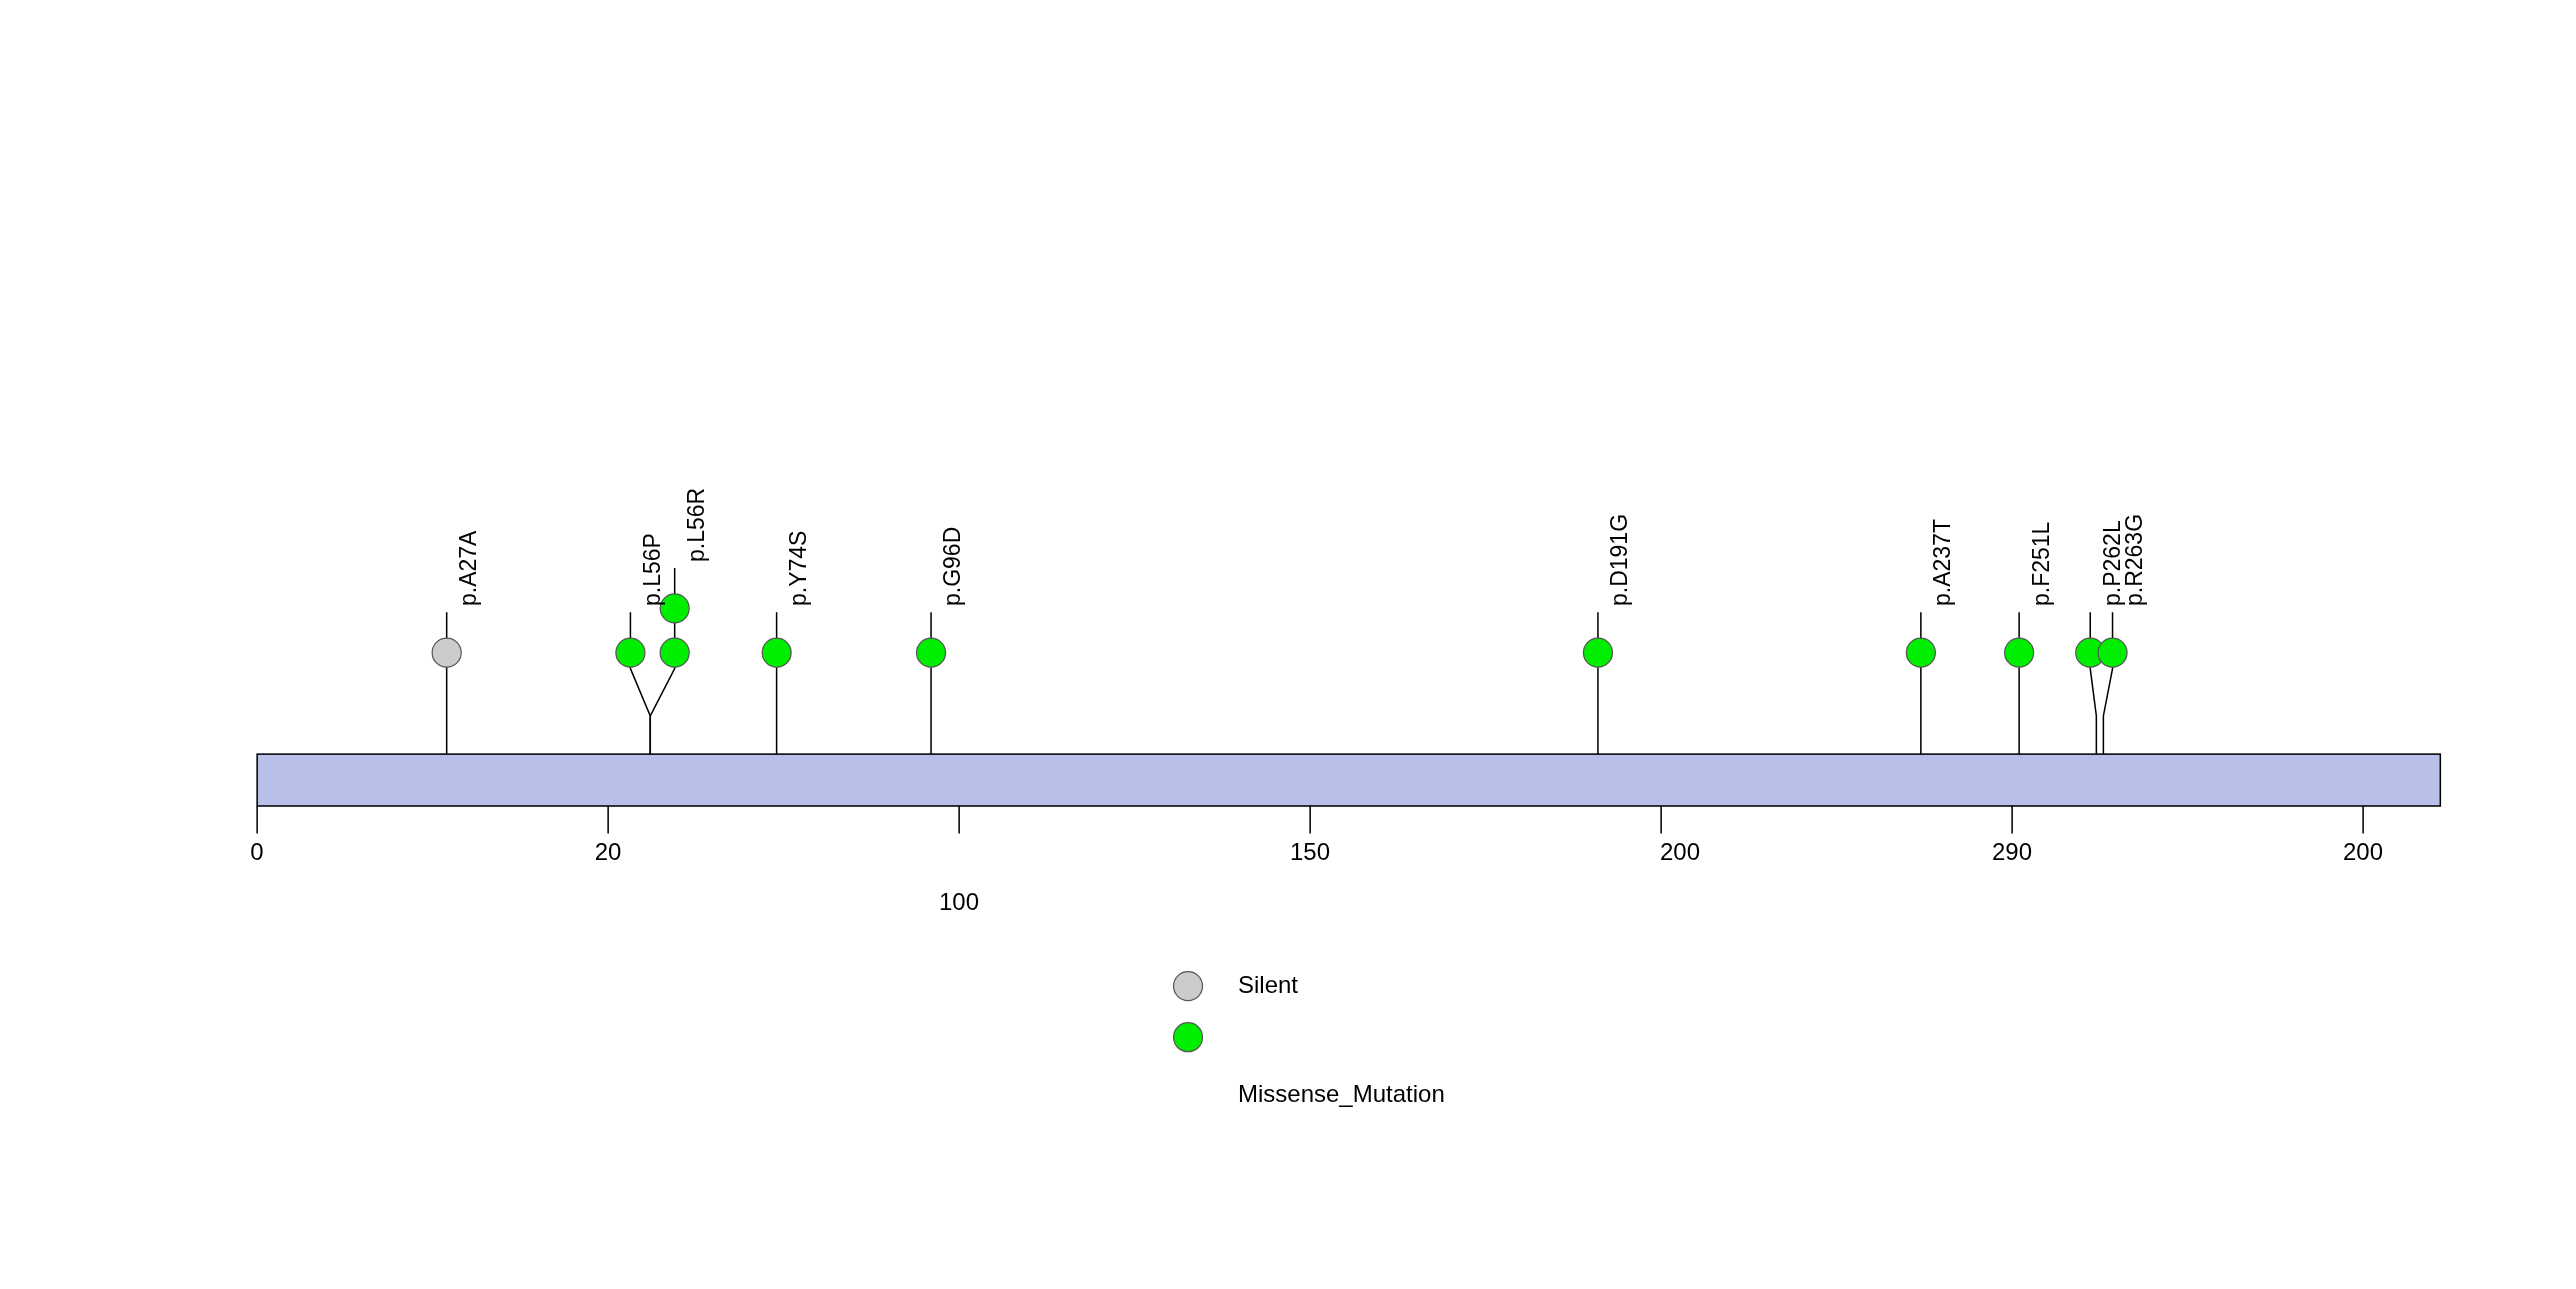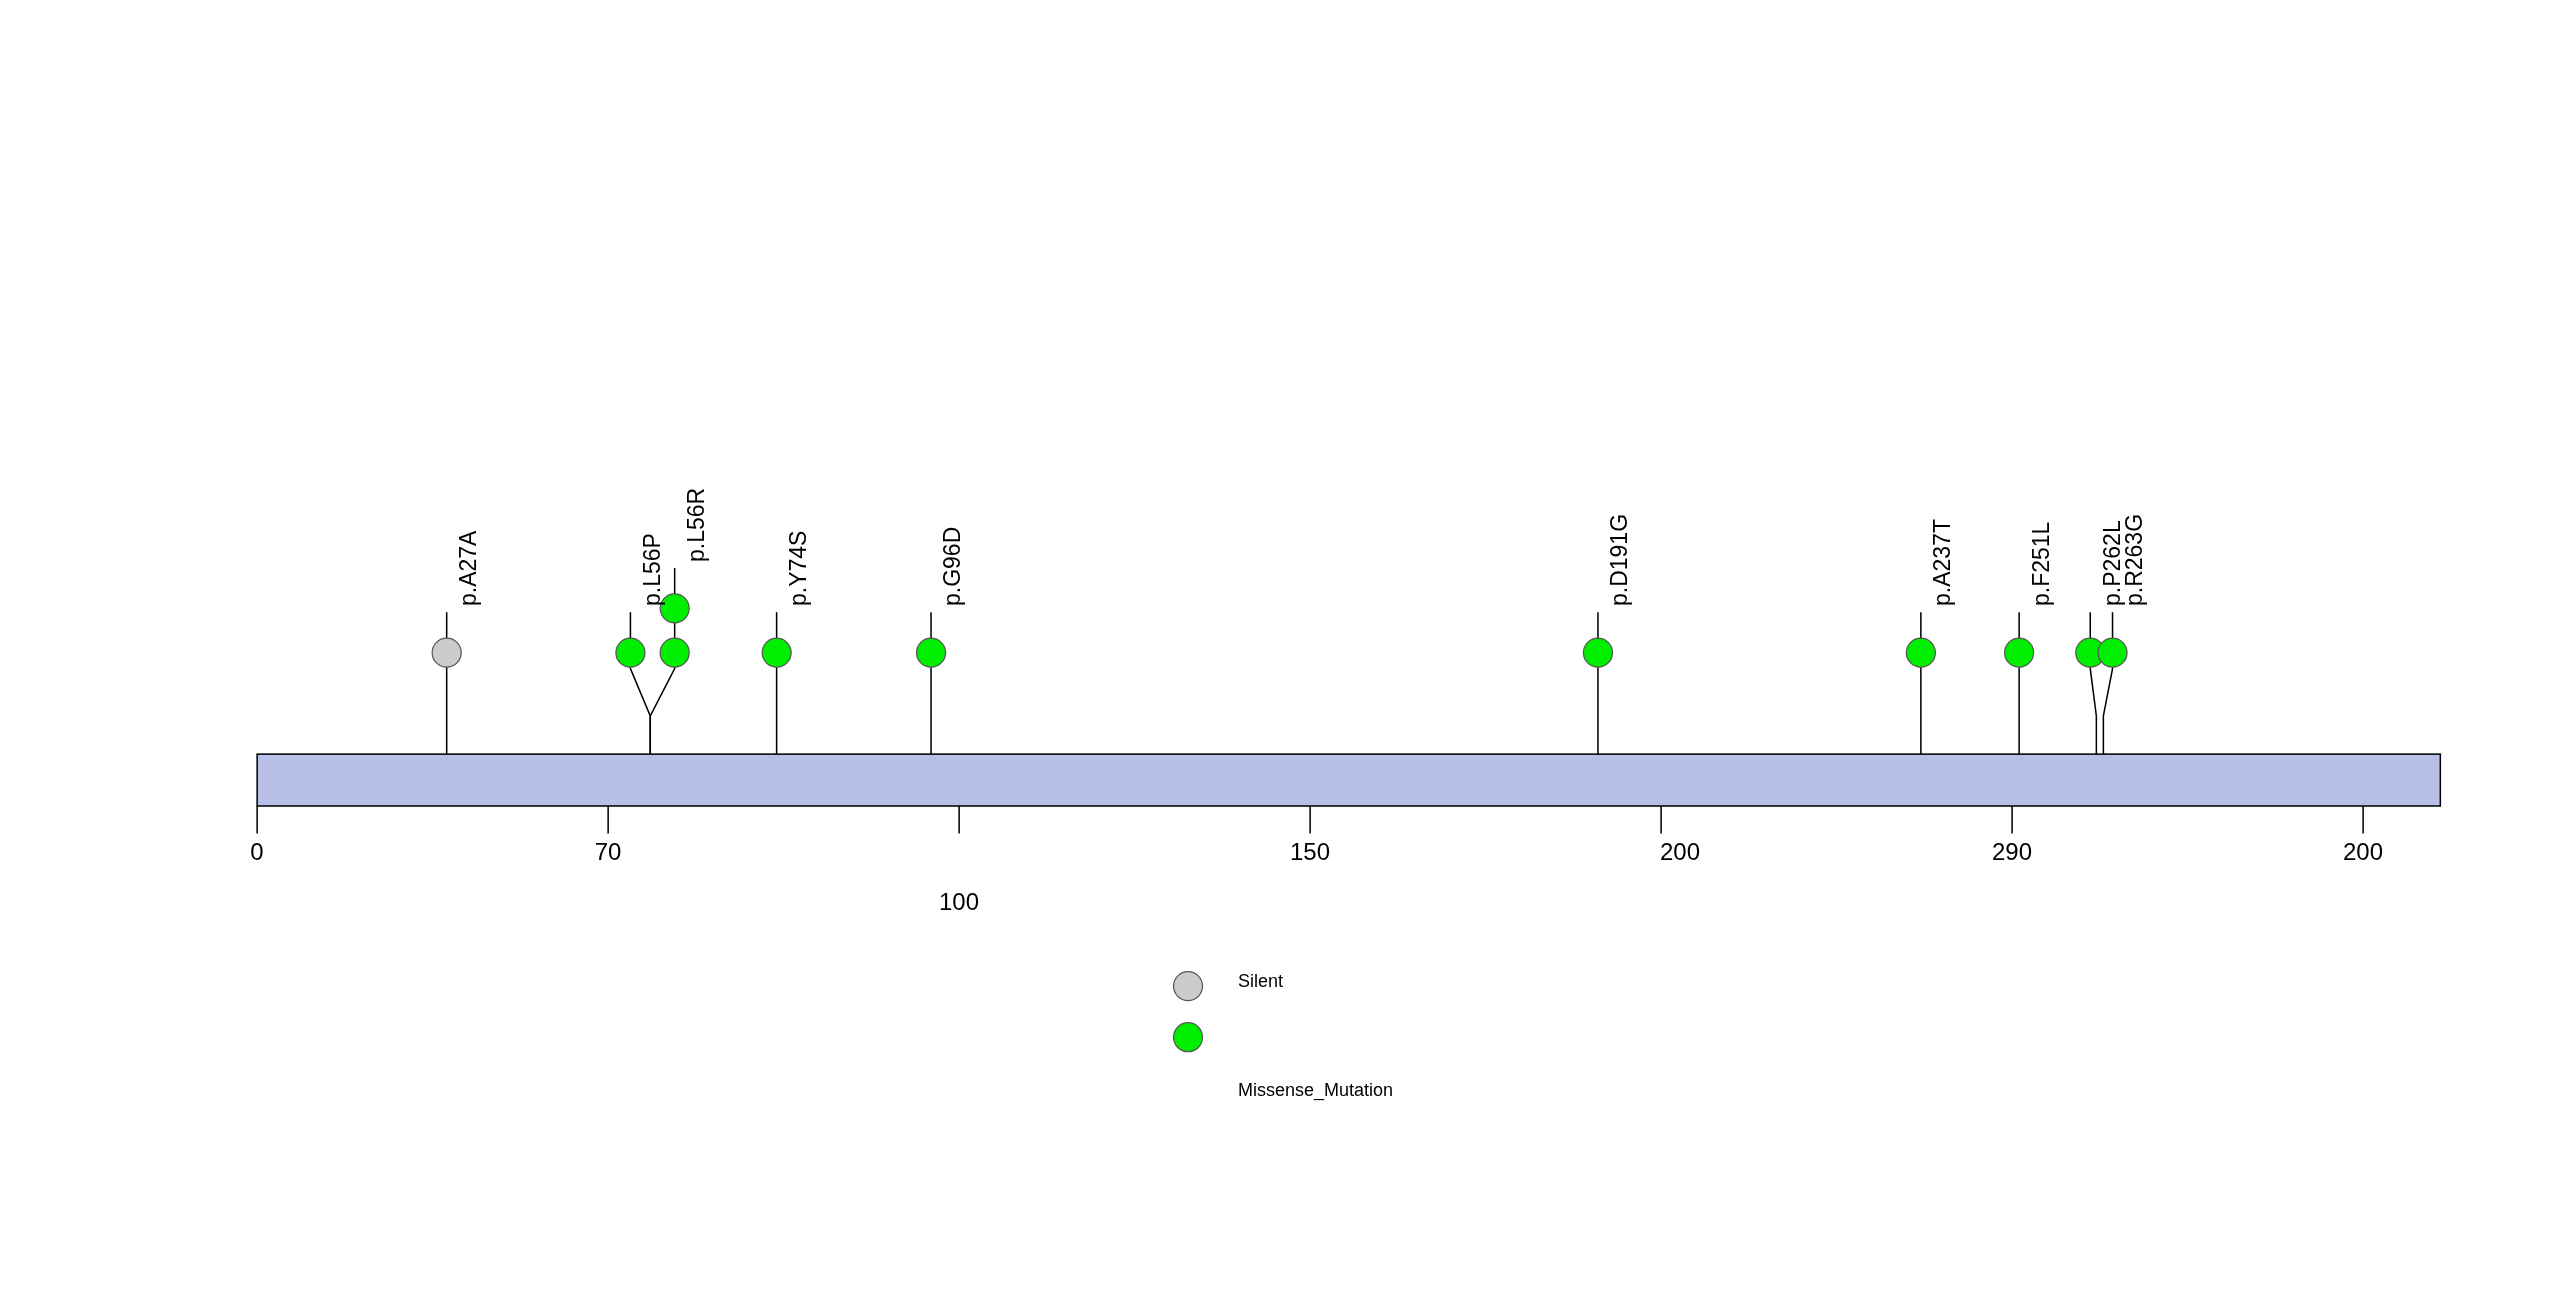--- a/index.html
+++ b/index.html
@@ -101,7 +101,7 @@
     </div>
   <div id="ticks-layer">
       <div class="tick-lbl" style="left: 257px; top: 838px;">0</div>
-      <div class="tick-lbl" style="left: 608px; top: 838px;">70</div>
+      <div class="tick-lbl" style="left: 608px; top: 838px;">20</div>
       <div class="tick-lbl" style="left: 959px; top: 888px;">100</div>
       <div class="tick-lbl" style="left: 1310px; top: 838px;">150</div>
       <div class="tick-lbl" style="left: 1661px; top: 838px; margin-left: 19px;">200</div>

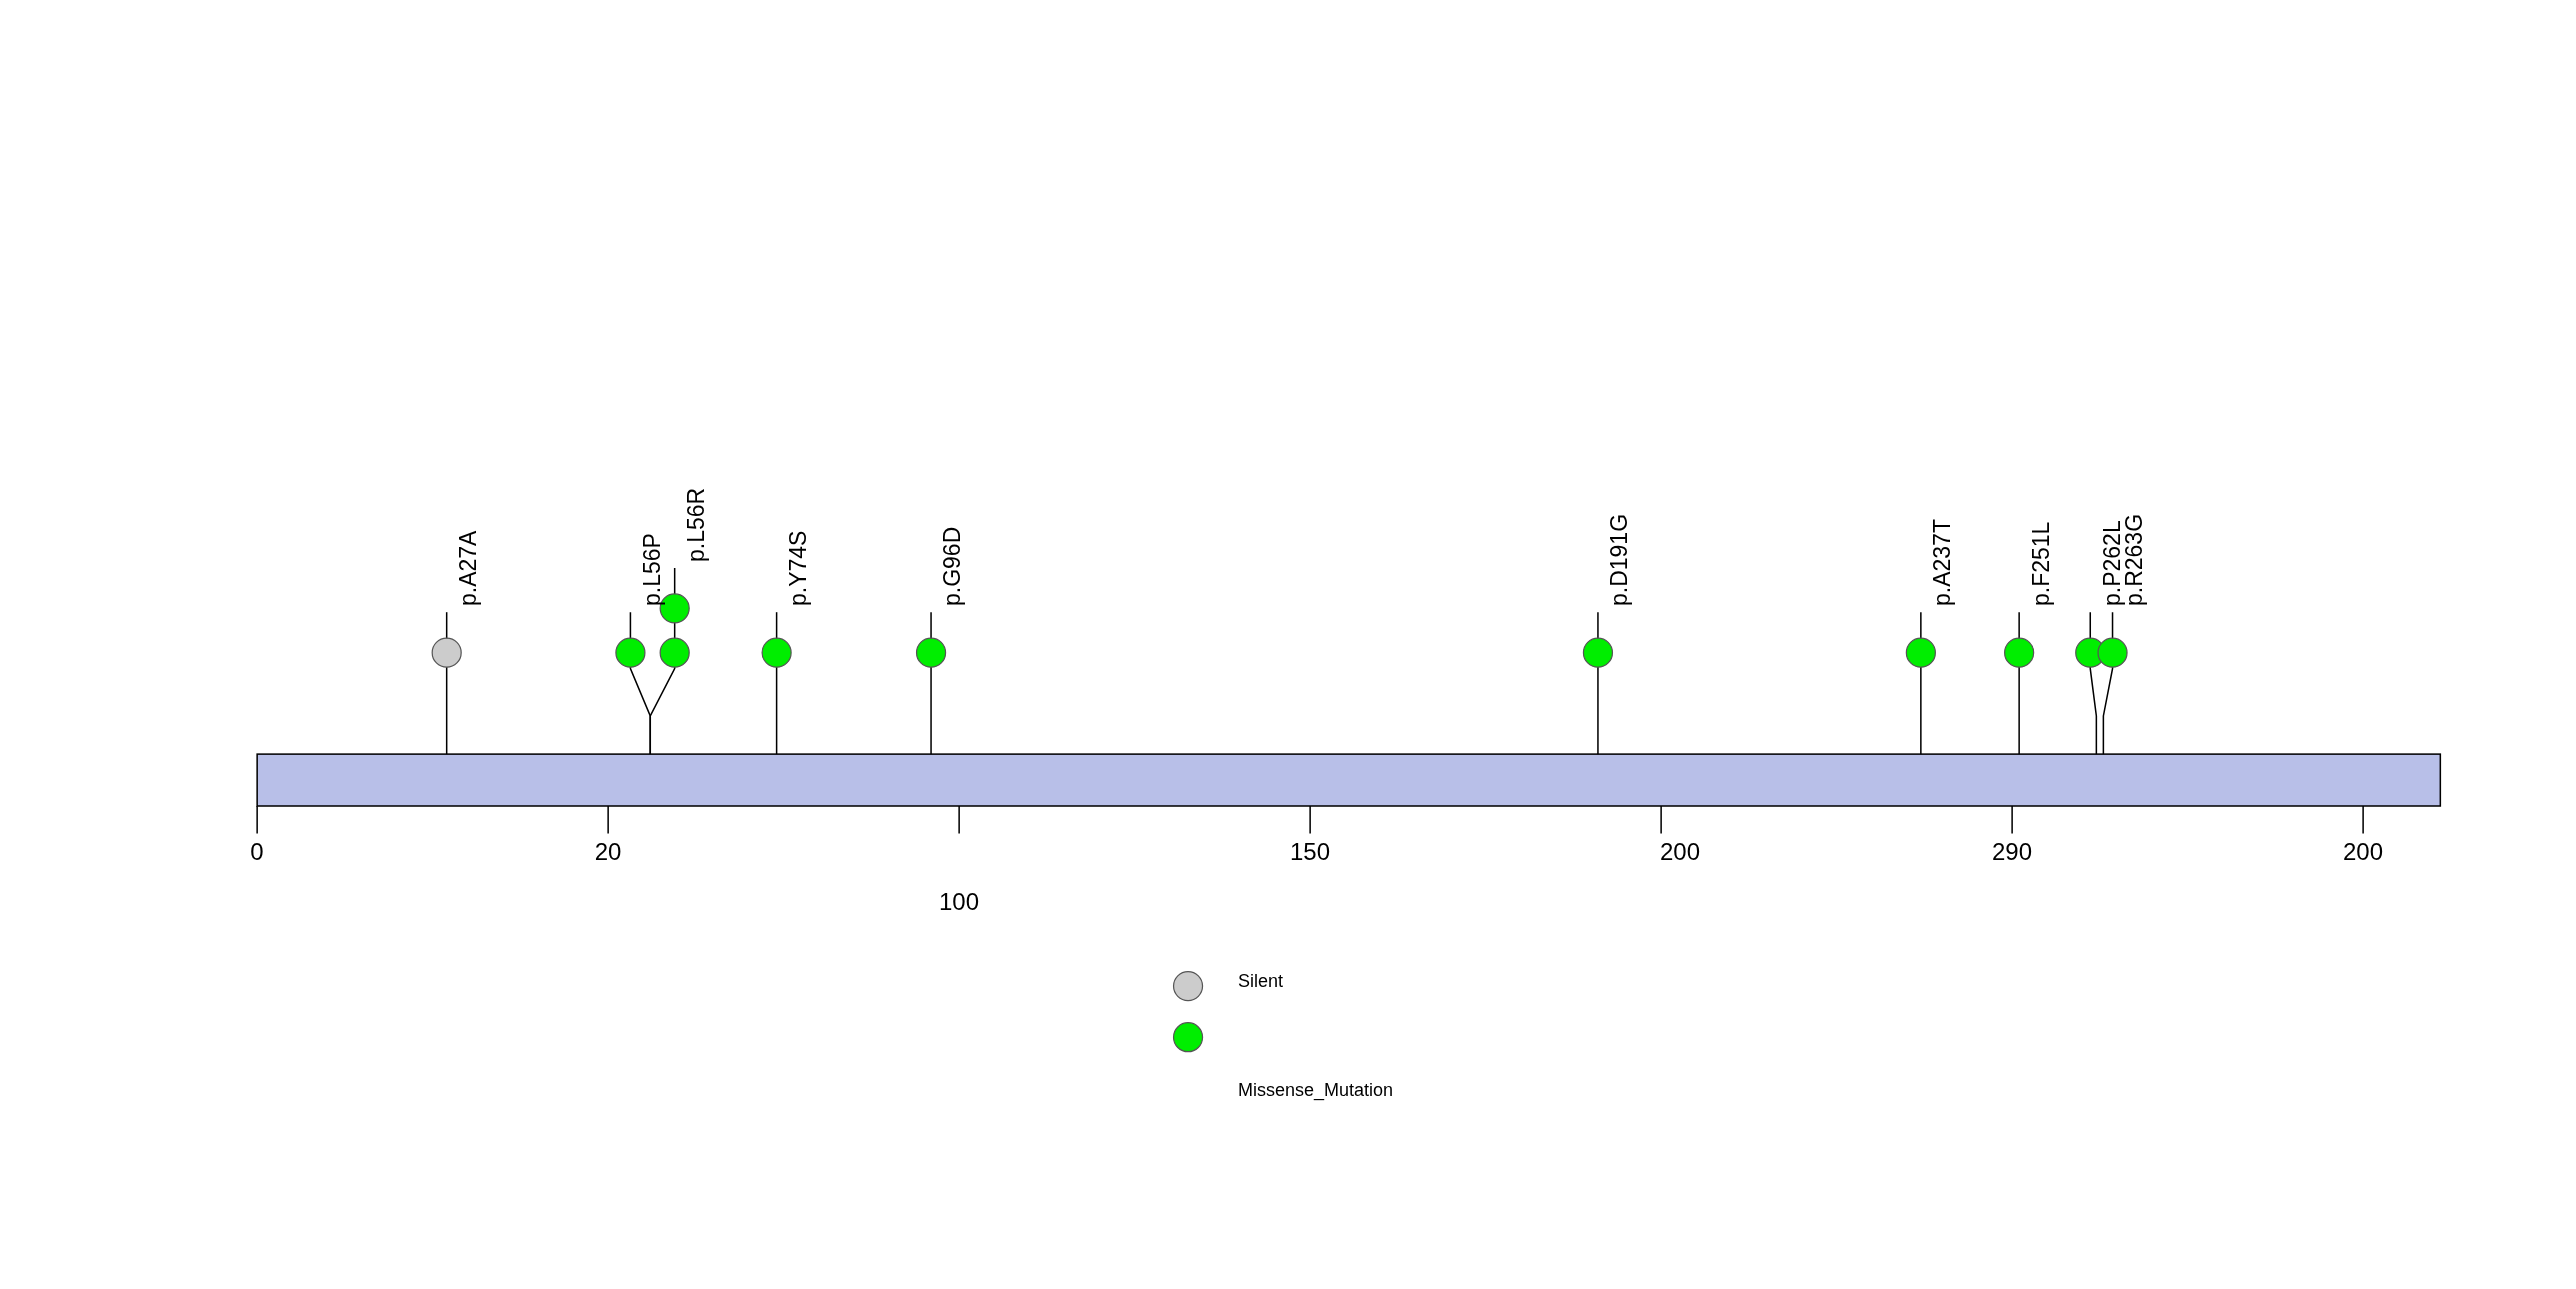--- a/index.html
+++ b/index.html
@@ -33,7 +33,7 @@
   .legend-lbl{
     position:absolute;
     font-family:"Liberation Sans", sans-serif;
-    font-size:18px;
+    font-size:24px;
     color:#000000;
     white-space:nowrap;
   }

